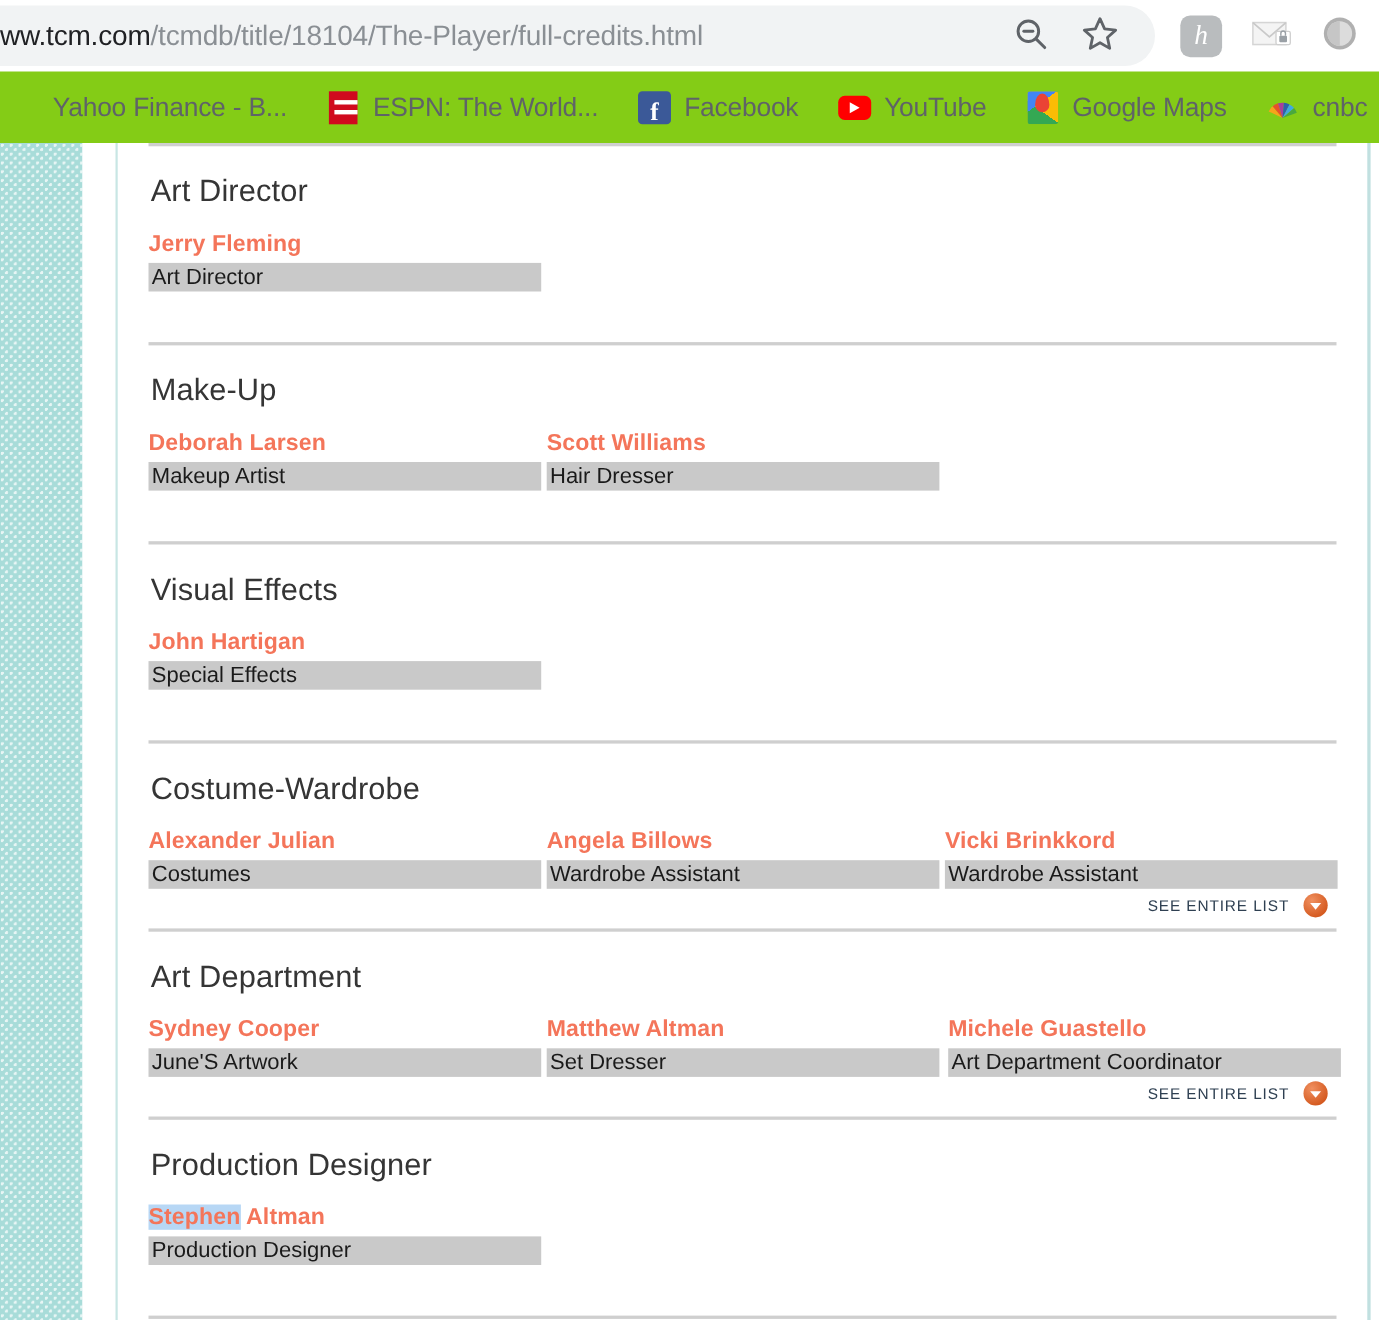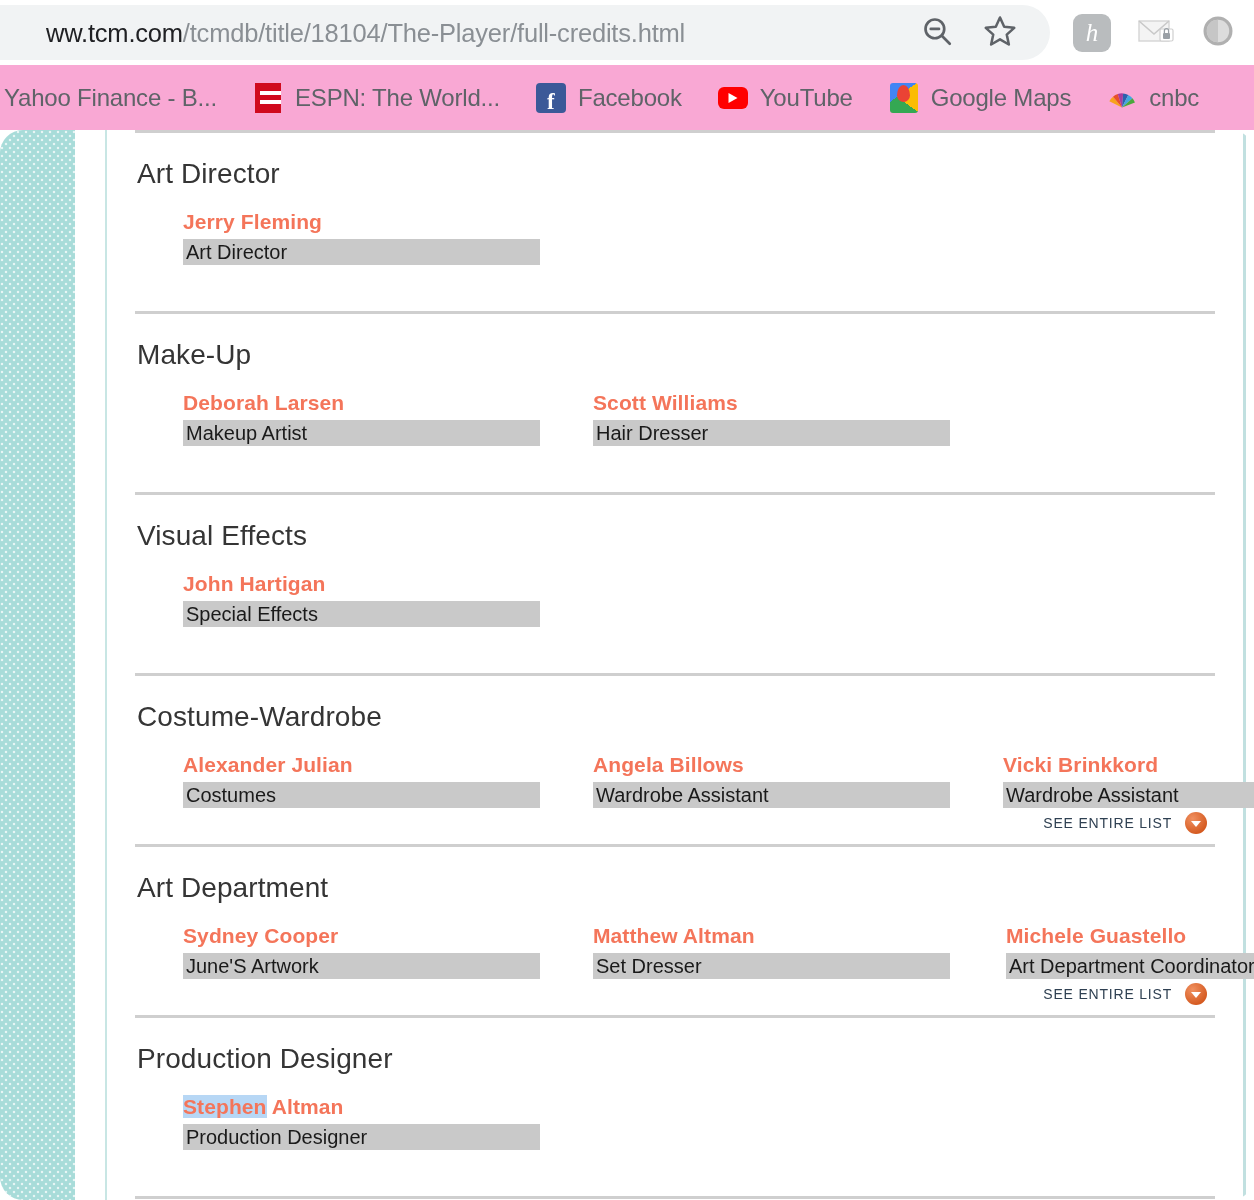--- a/index.html
+++ b/index.html
@@ -50,7 +50,6 @@
     letter-spacing: -0.2px;
     white-space: nowrap;
     color: #5f6368;
-    padding-left: 46px;
   }
   #url-host { color: #202124; }
   #url-path { color: #8a8f94; }

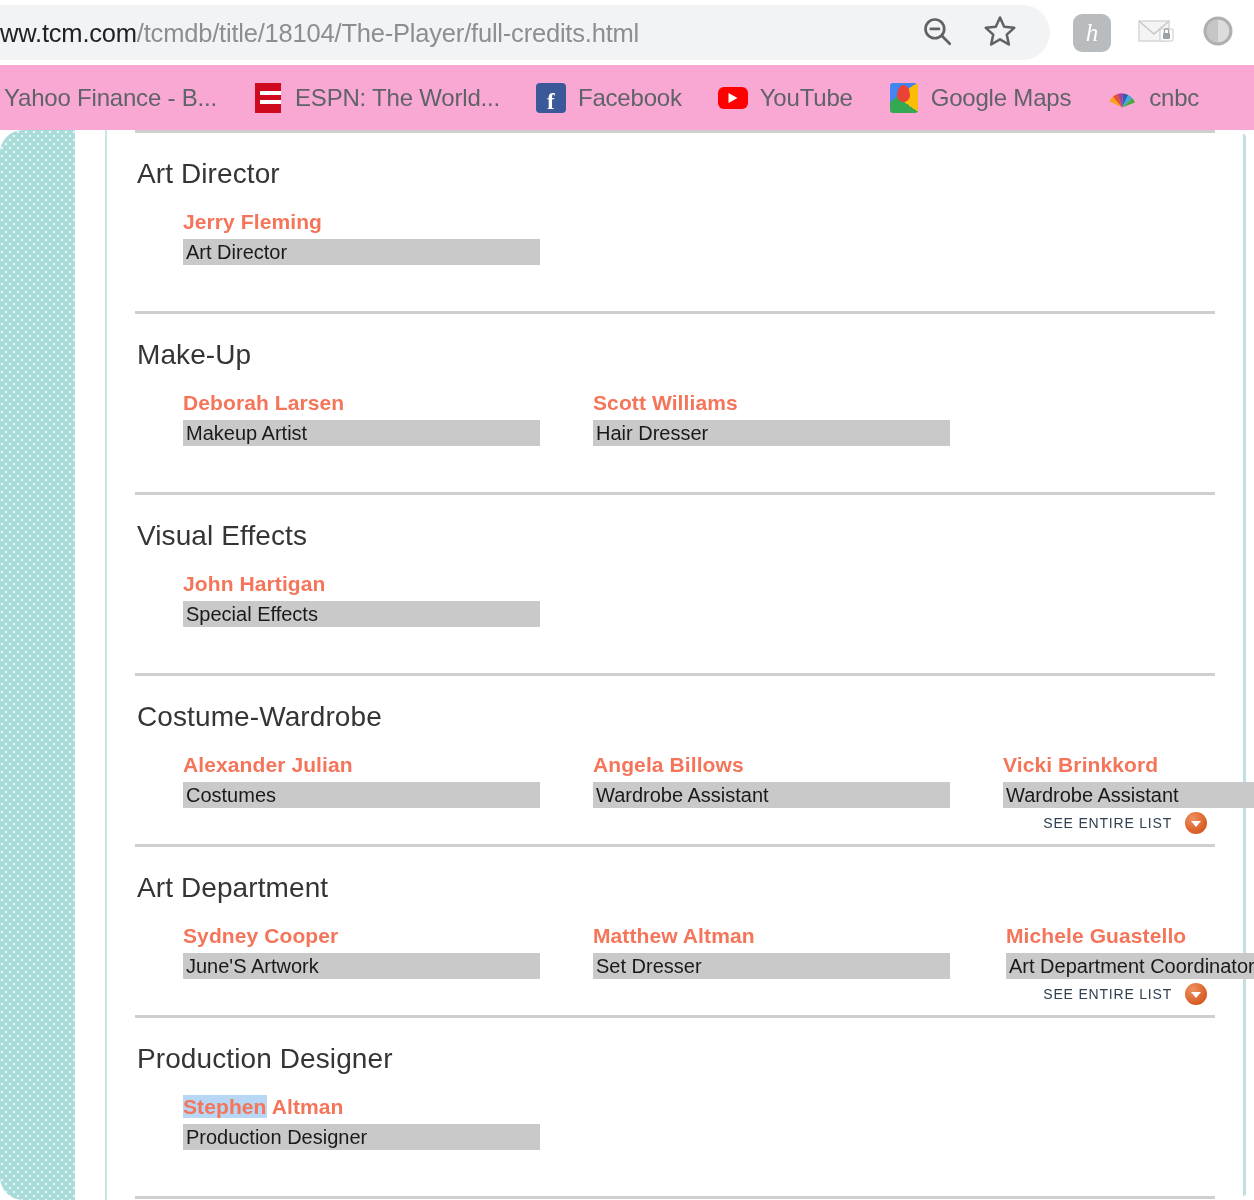--- a/index.html
+++ b/index.html
@@ -90,11 +90,12 @@
     top: 65px; left: 0;
     width: 1254px;
     height: 65px;
-    background: #f9a8d4;
+    background: #84cc16;
     display: flex;
     align-items: center;
     overflow: hidden;
     white-space: nowrap;
+    padding-left: 44px;
   }
 
   .bookmark-item {

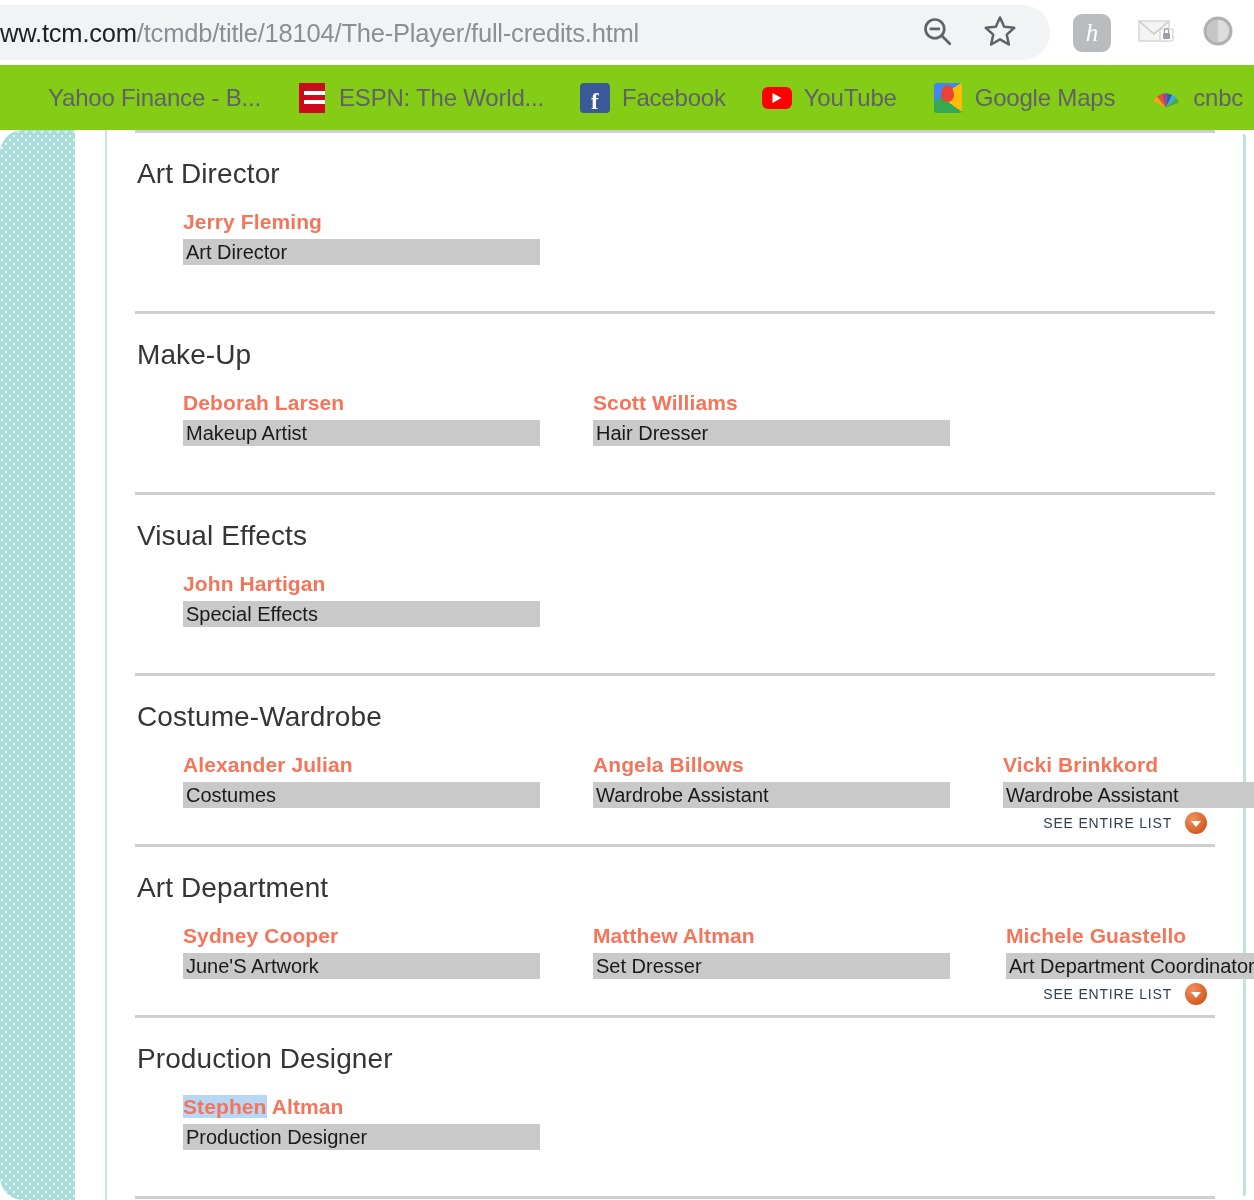--- a/index.html
+++ b/index.html
@@ -181,7 +181,6 @@
     height: 1070px;
     overflow: hidden;
     background: #ffffff;
-    border-radius: 23px;
   }
 
   #site-bg-left {

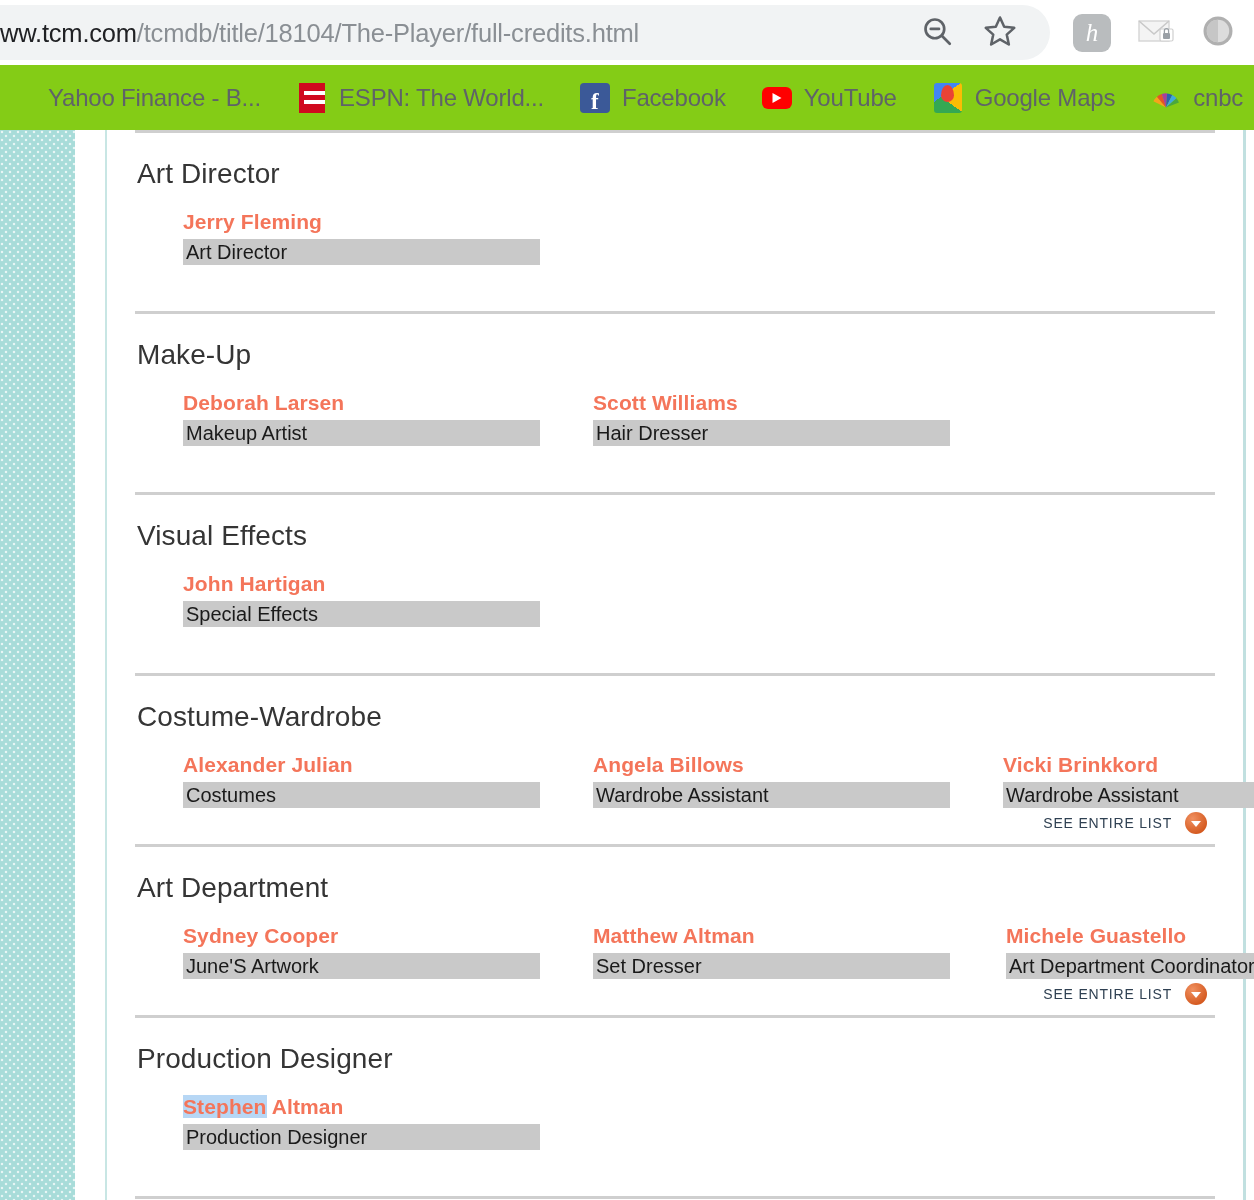--- a/index.html
+++ b/index.html
@@ -244,7 +244,6 @@
   .credit-cell {
     width: 362px;
     flex: 0 0 auto;
-    margin-left: 48px;
   }
   .credit-cell.last-cell { width: 365px; }
 

